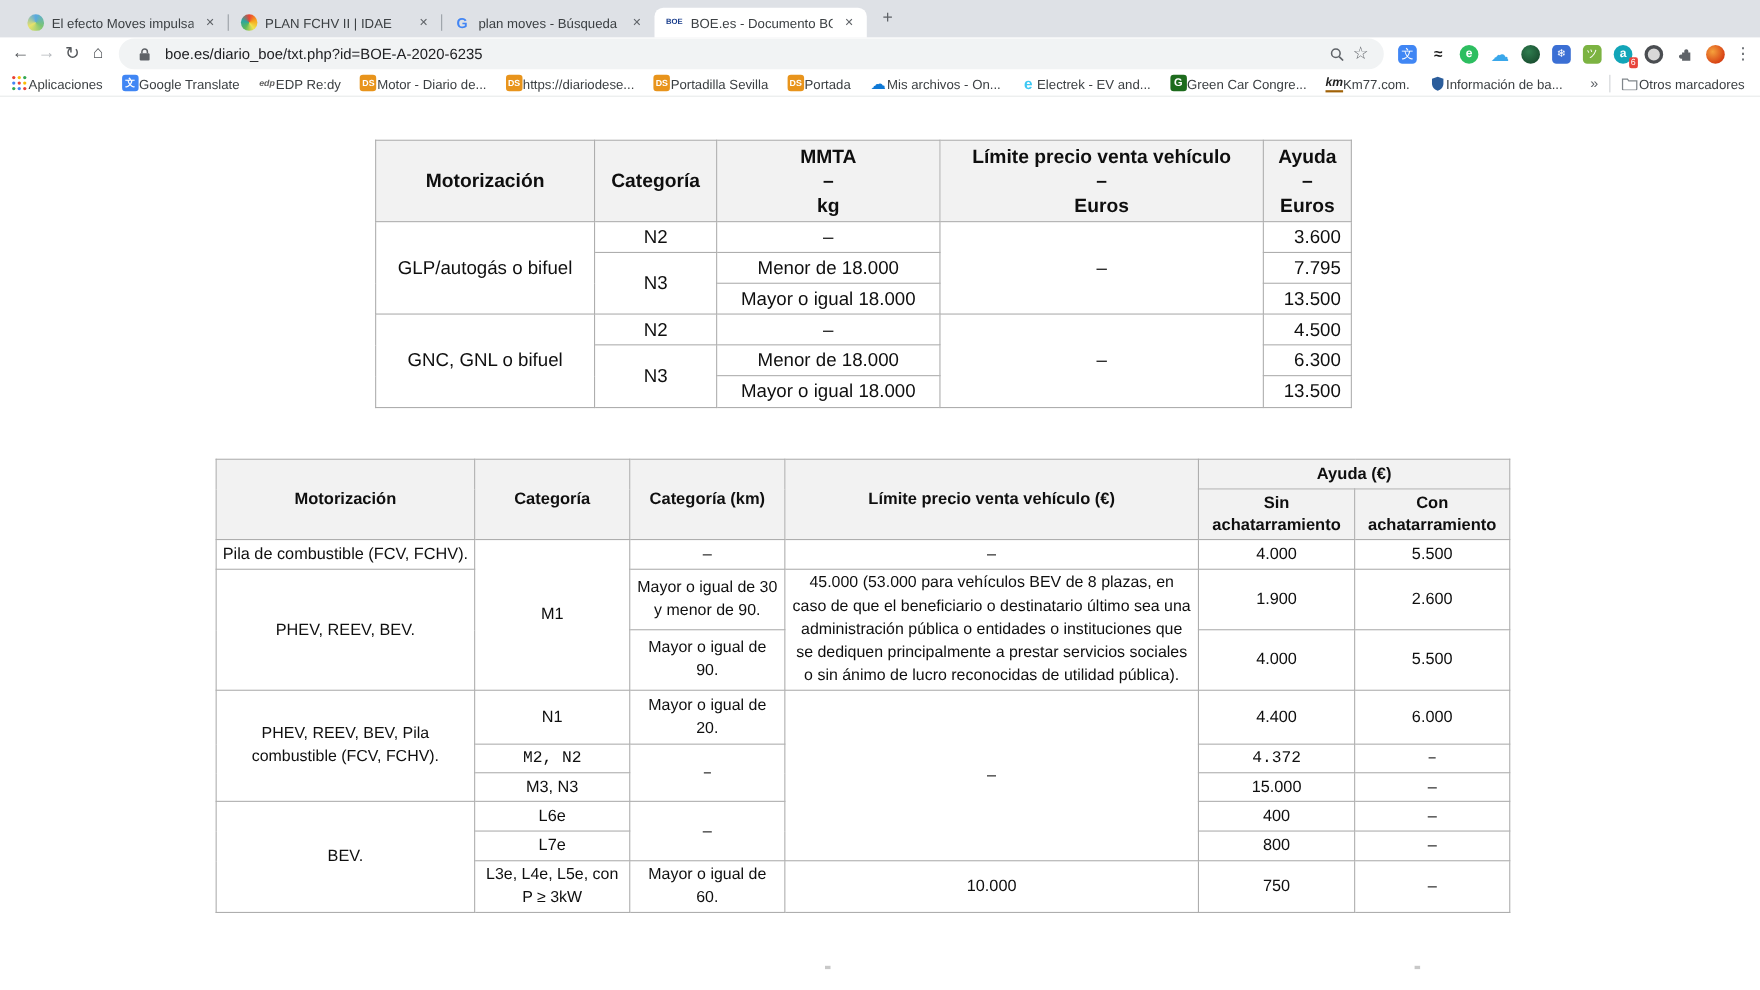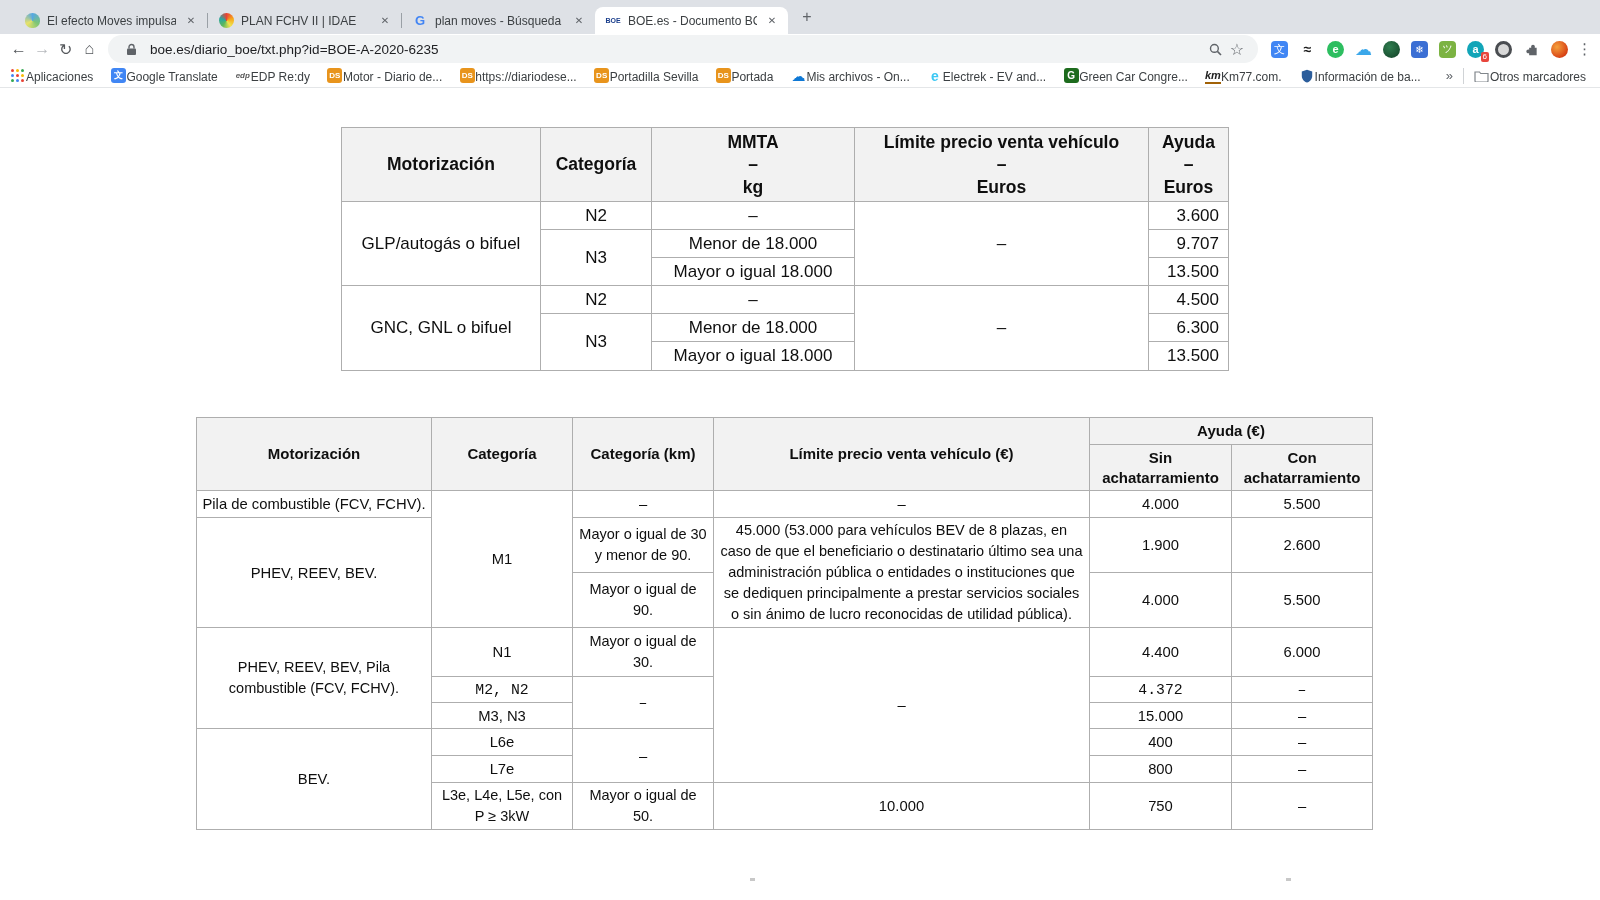--- a/index.html
+++ b/index.html
@@ -295,7 +295,7 @@
         <tr style="height:28px;">
           <td rowspan="2">N3</td>
           <td>Menor de 18.000</td>
-          <td class="num">9.707</td>
+          <td class="num">7.795</td>
         </tr>
         <tr style="height:28px;">
           <td>Mayor o igual 18.000</td>

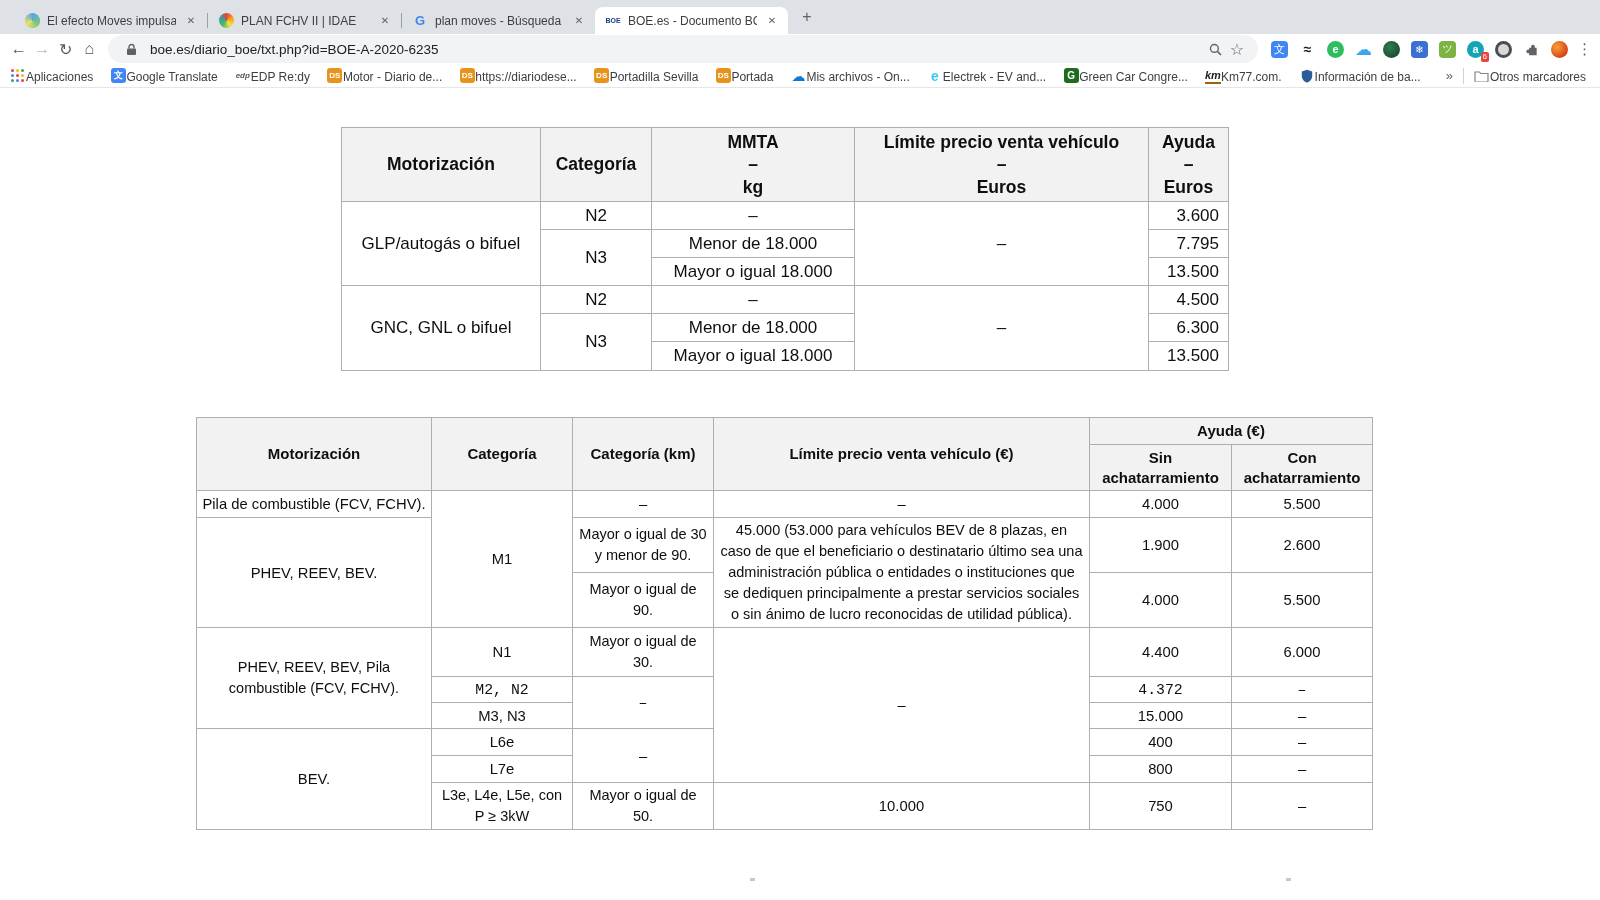--- a/index.html
+++ b/index.html
@@ -364,7 +364,7 @@
         <tr style="height:49px;">
           <td rowspan="3" class="small">PHEV, REEV, BEV, Pila combustible (FCV, FCHV).</td>
           <td>N1</td>
-          <td class="small">Mayor o igual de 30.</td>
+          <td class="small">Mayor o igual de 20.</td>
           <td rowspan="5">–</td>
           <td>4.400</td>
           <td>6.000</td>

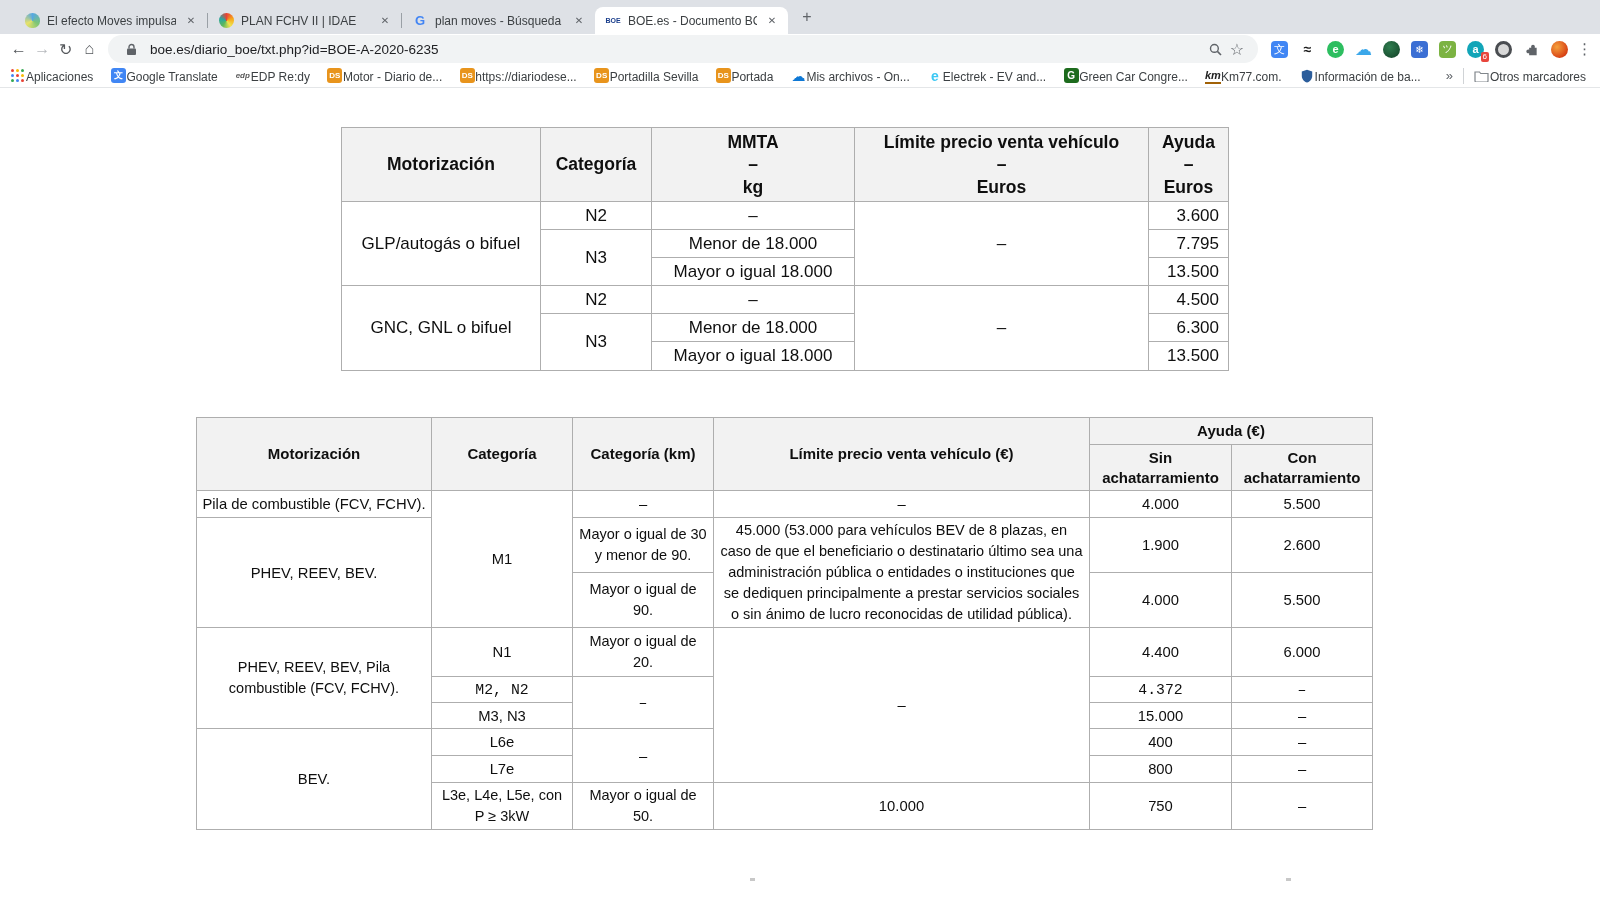--- a/index.html
+++ b/index.html
@@ -394,7 +394,7 @@
         </tr>
         <tr style="height:47px;">
           <td class="small">L3e, L4e, L5e, con P ≥ 3kW</td>
-          <td class="small">Mayor o igual de 50.</td>
+          <td class="small">Mayor o igual de 60.</td>
           <td>10.000</td>
           <td>750</td>
           <td>–</td>

